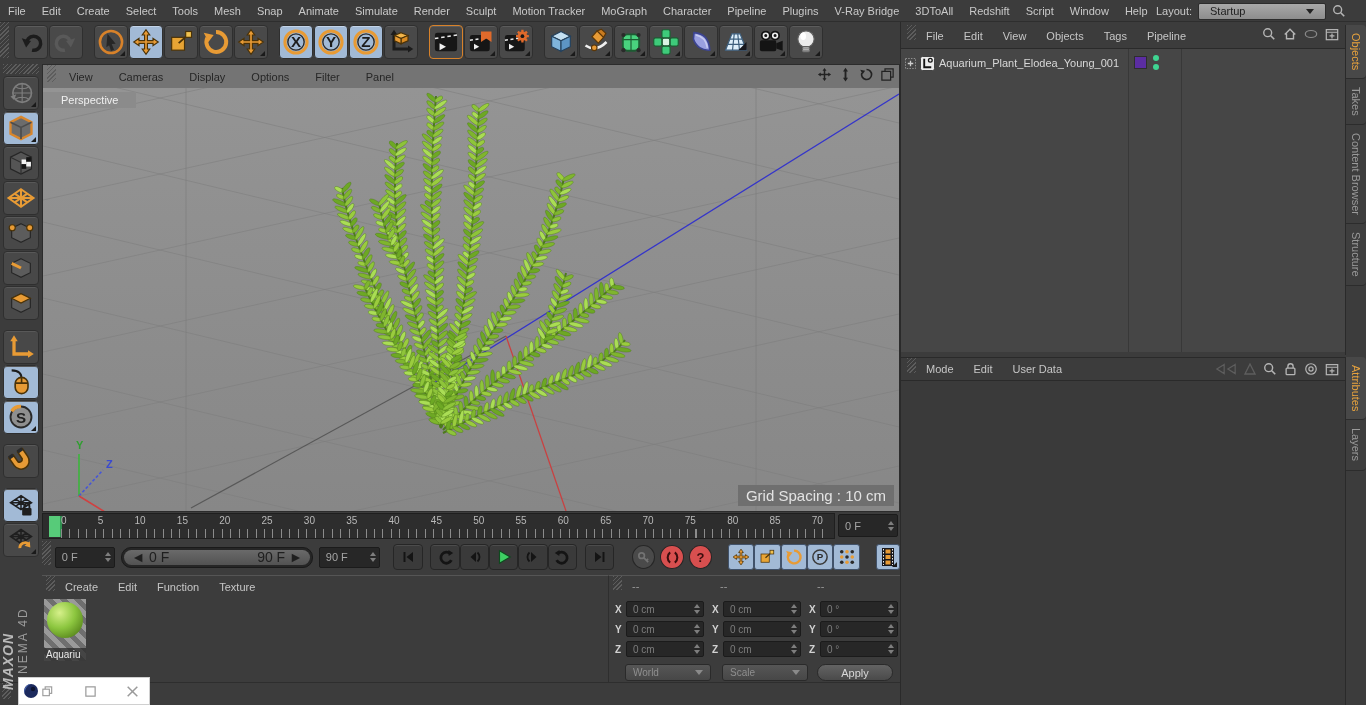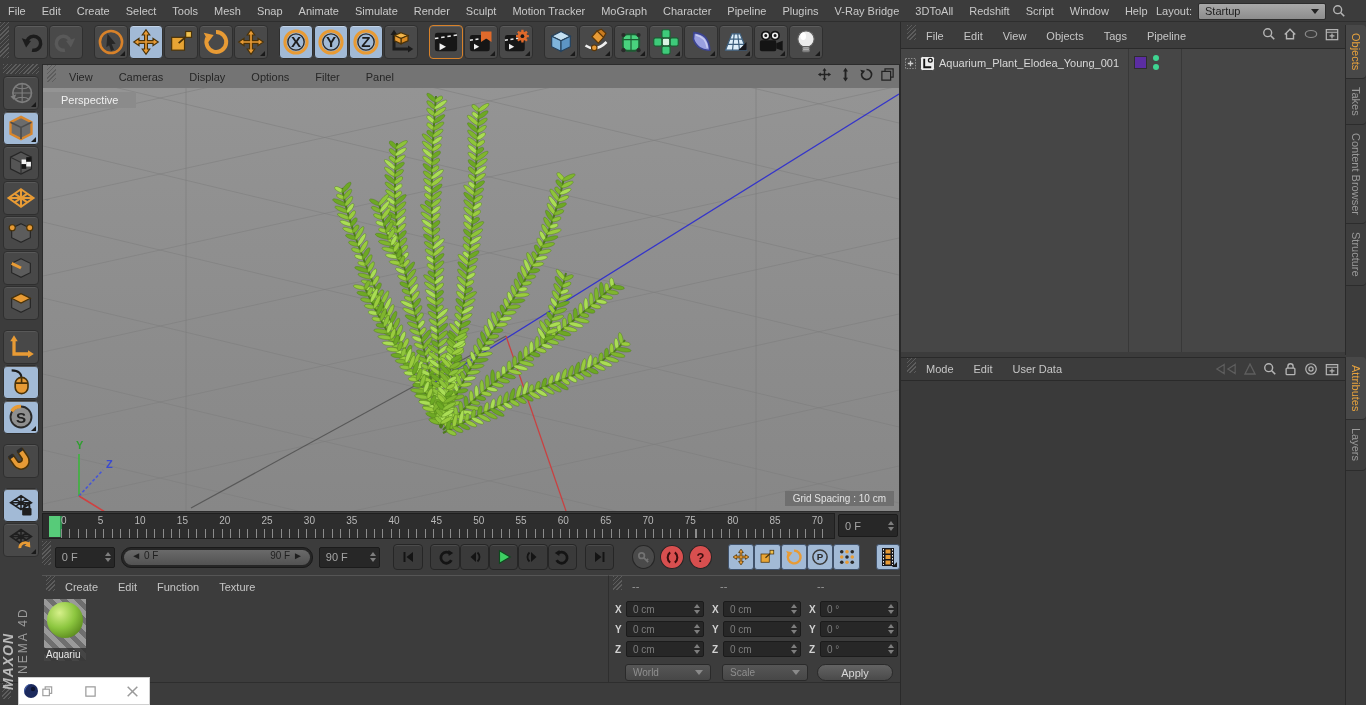--- a/index.html
+++ b/index.html
@@ -16,7 +16,7 @@
   #layout-box { position:absolute; right:20px; top:2px; display:flex; align-items:center; gap:6px; }
   #layout-select { width:128px; height:17px; background:linear-gradient(#a8a8a8,#8d8d8d);
     border-radius:2px; color:#1e1e1e; font-size:11px; display:flex; align-items:center;
-    padding:0 6px; justify-content:space-between; border:1px solid #2c2c2c; }
+    padding:0 11px; justify-content:space-between; border:1px solid #2c2c2c; }
   
   #toolbar { left:0; top:22px; width:900px; height:40px; display:flex; align-items:center; }
   .tbtn { width:34px; height:34px; background:#494949; border:1px solid #2f2f2f; border-radius:4px;

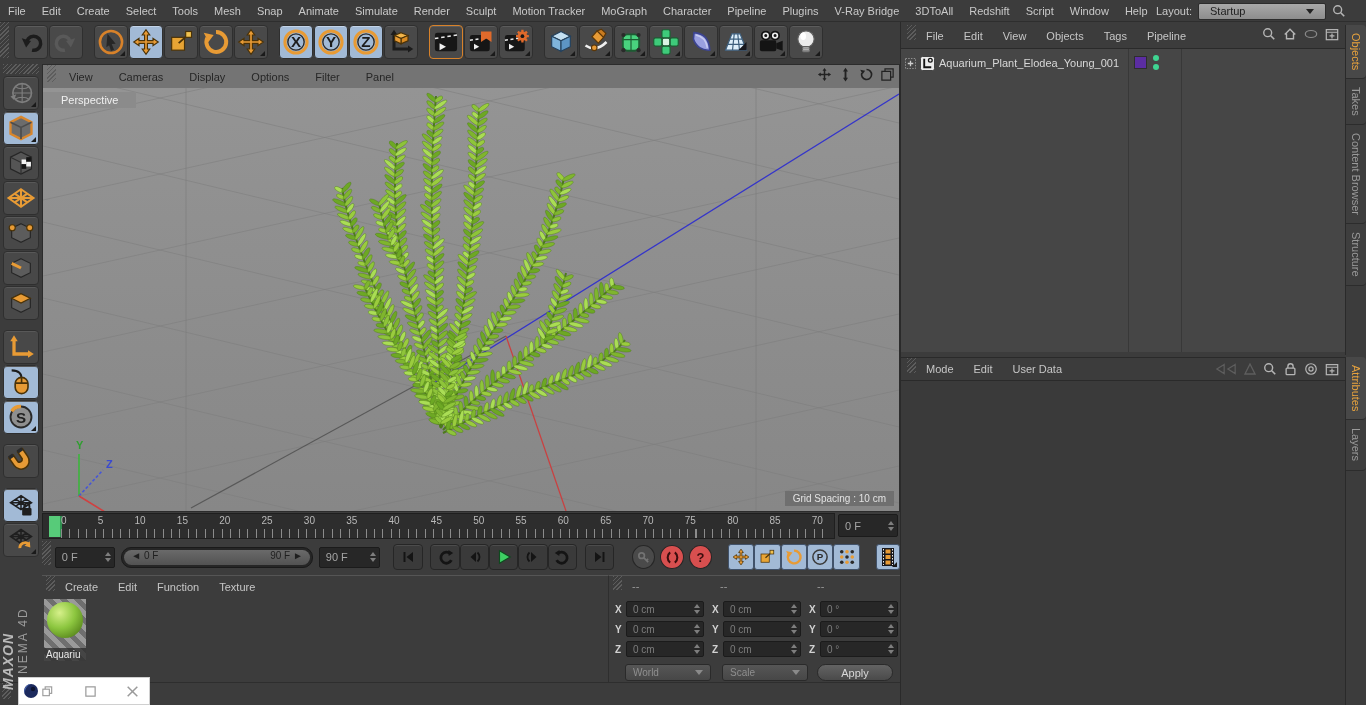--- a/index.html
+++ b/index.html
@@ -45,7 +45,7 @@
   #persp-label { left:0; top:4px; background:#8b8b8b; color:#f0f0f0; font-size:11px;
     padding:2px 18px; }
   #gridspacing-label { right:5px; bottom:5px; background:#6f6f6f; color:#e3e3e3;
-    font-size:10px; padding:2px 8px; }
+    font-size:15px; padding:2px 8px; }
   
   #timeline { left:42px; top:513px; width:793px; height:26px; background:#2d2d2d;
     border:1px solid #1f1f1f; }

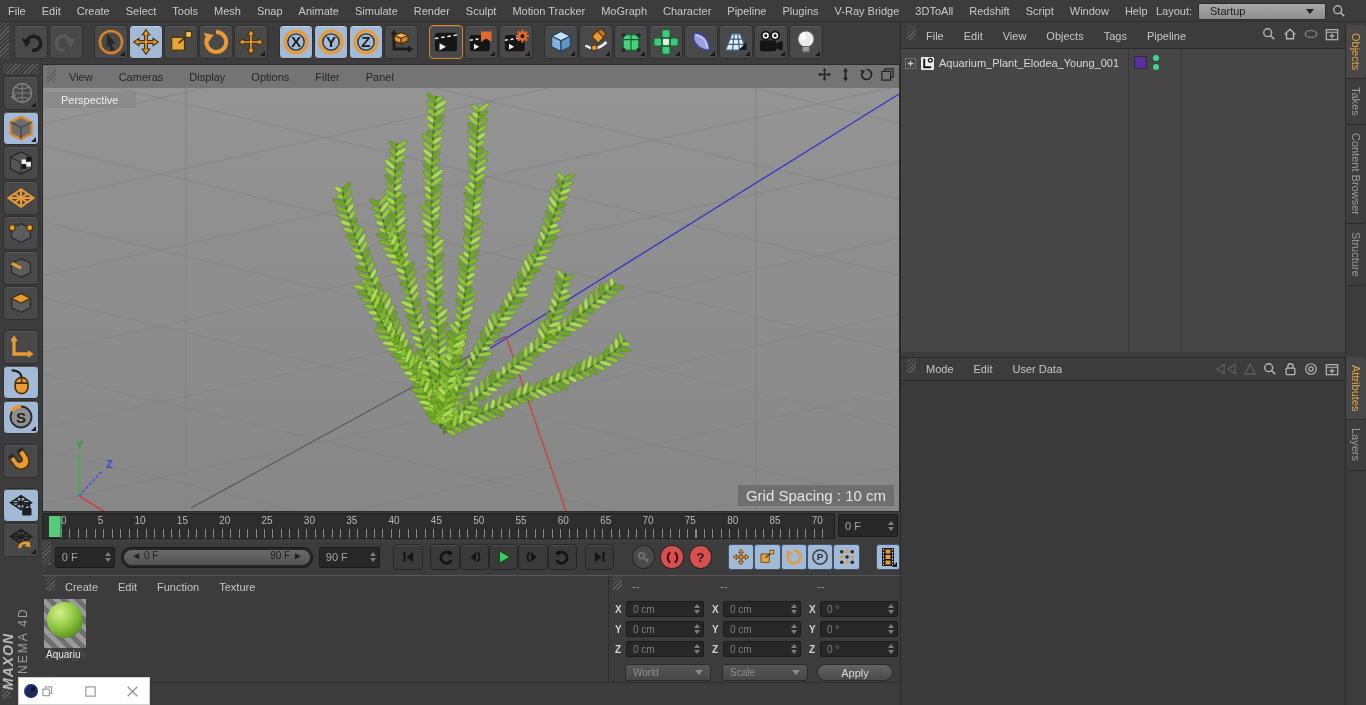--- a/index.html
+++ b/index.html
@@ -76,8 +76,8 @@
   #range-slider { width:196px; height:21px; background:#262626; border-radius:10px;
     border:1px solid #1a1a1a; padding:2px; }
   #range-inner { width:100%; height:100%; background:linear-gradient(#6a6a6a,#525252);
-    border-radius:8px; display:flex; justify-content:space-between; align-items:flex-start;
-    color:#1f1f1f; font-size:10px; padding:0 7px; }
+    border-radius:8px; display:flex; justify-content:space-between; align-items:flex-end;
+    color:#1f1f1f; font-size:14px; padding:0 7px; }
   
   #material-manager { left:42px; top:575px; width:566px; height:107px; background:#3c3c3c;
     border-top:1px solid #555; }

